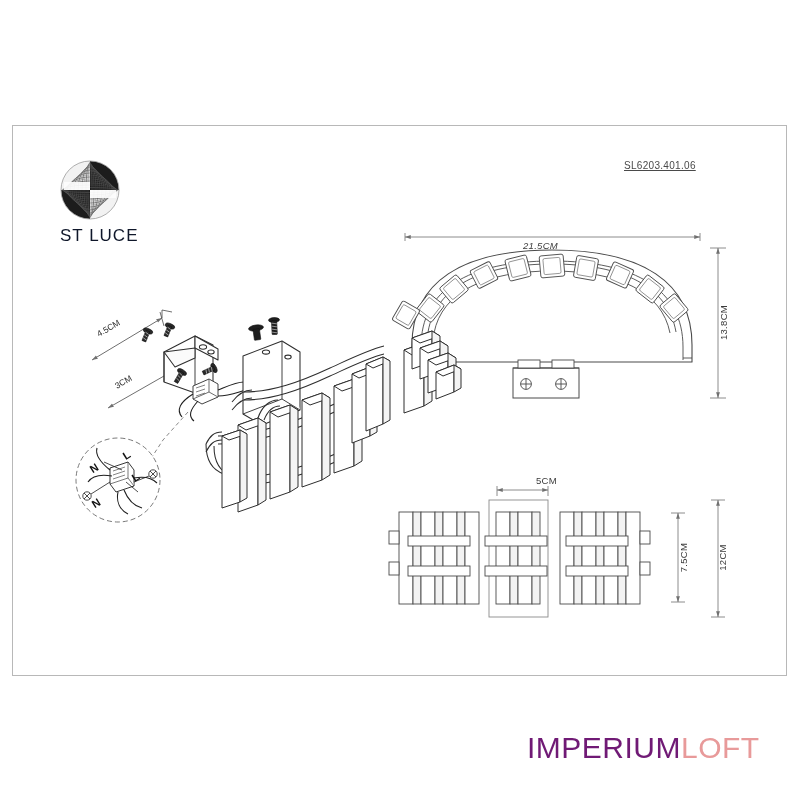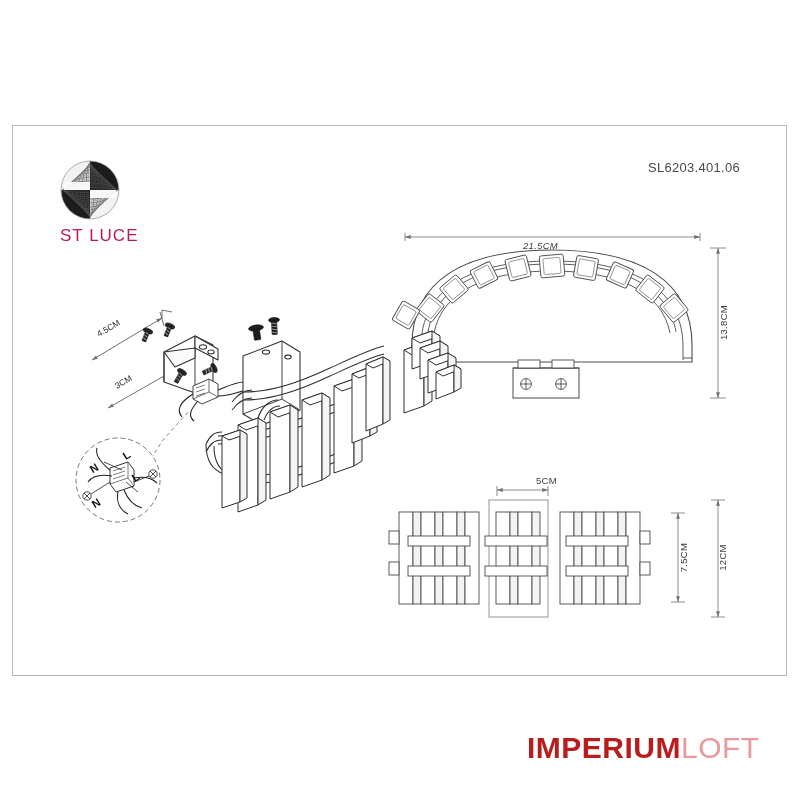--- a/index.html
+++ b/index.html
@@ -54,12 +54,13 @@
   
   #product-code {
     position: absolute;
-    left: 648px;
+    left: 624px;
     top: 160px;
-    font-size: 13px;
+    font-size: 10px;
     color: #4a4a4a;
     letter-spacing: 0.3px;
     white-space: nowrap;
+    text-decoration: underline;
   }
   
   .draw-svg {

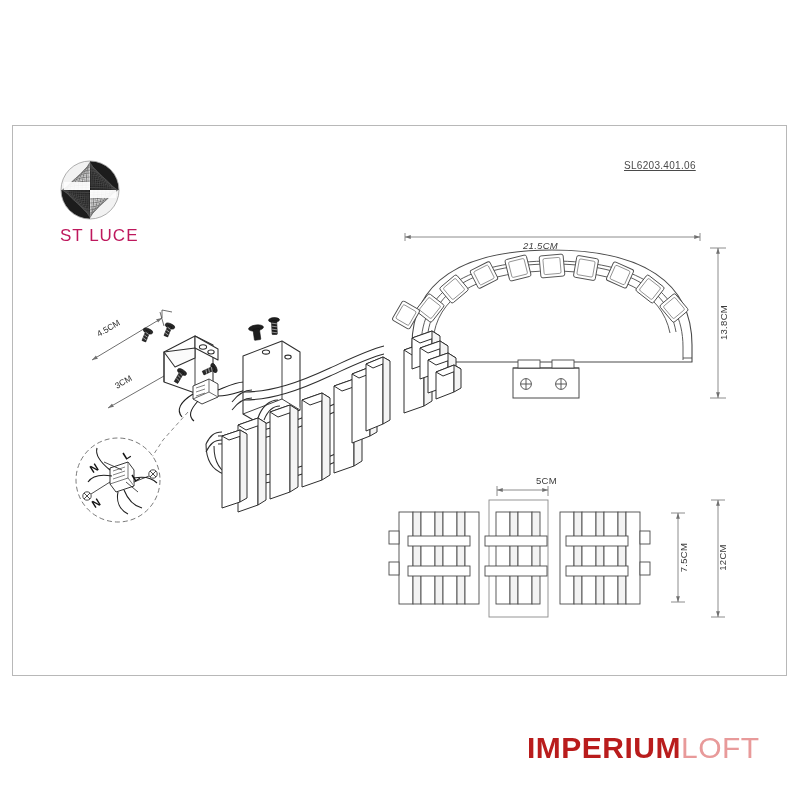--- a/index.html
+++ b/index.html
@@ -47,7 +47,7 @@
     top: 66px;
     font-size: 17px;
     letter-spacing: 1.0px;
-    color: #be185d;
+    color: #0f172a;
     font-weight: 400;
     white-space: nowrap;
   }

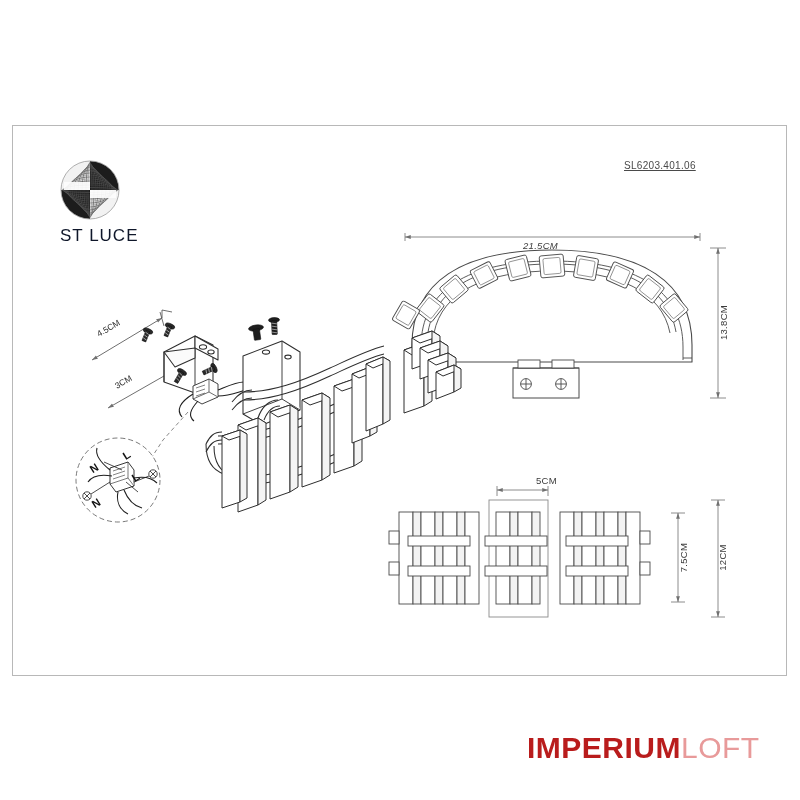--- a/index.html
+++ b/index.html
@@ -105,7 +105,7 @@
     letter-spacing: 0.5px;
     white-space: nowrap;
   }
-  #wm-a { color: #b91c1c; font-weight: 700; text-align: right; }
+  #wm-a { color: #701a75; font-weight: 400; text-align: right; }
   #wm-b { color: #e89a9a; font-weight: 400; }
 </style>
 </head>

